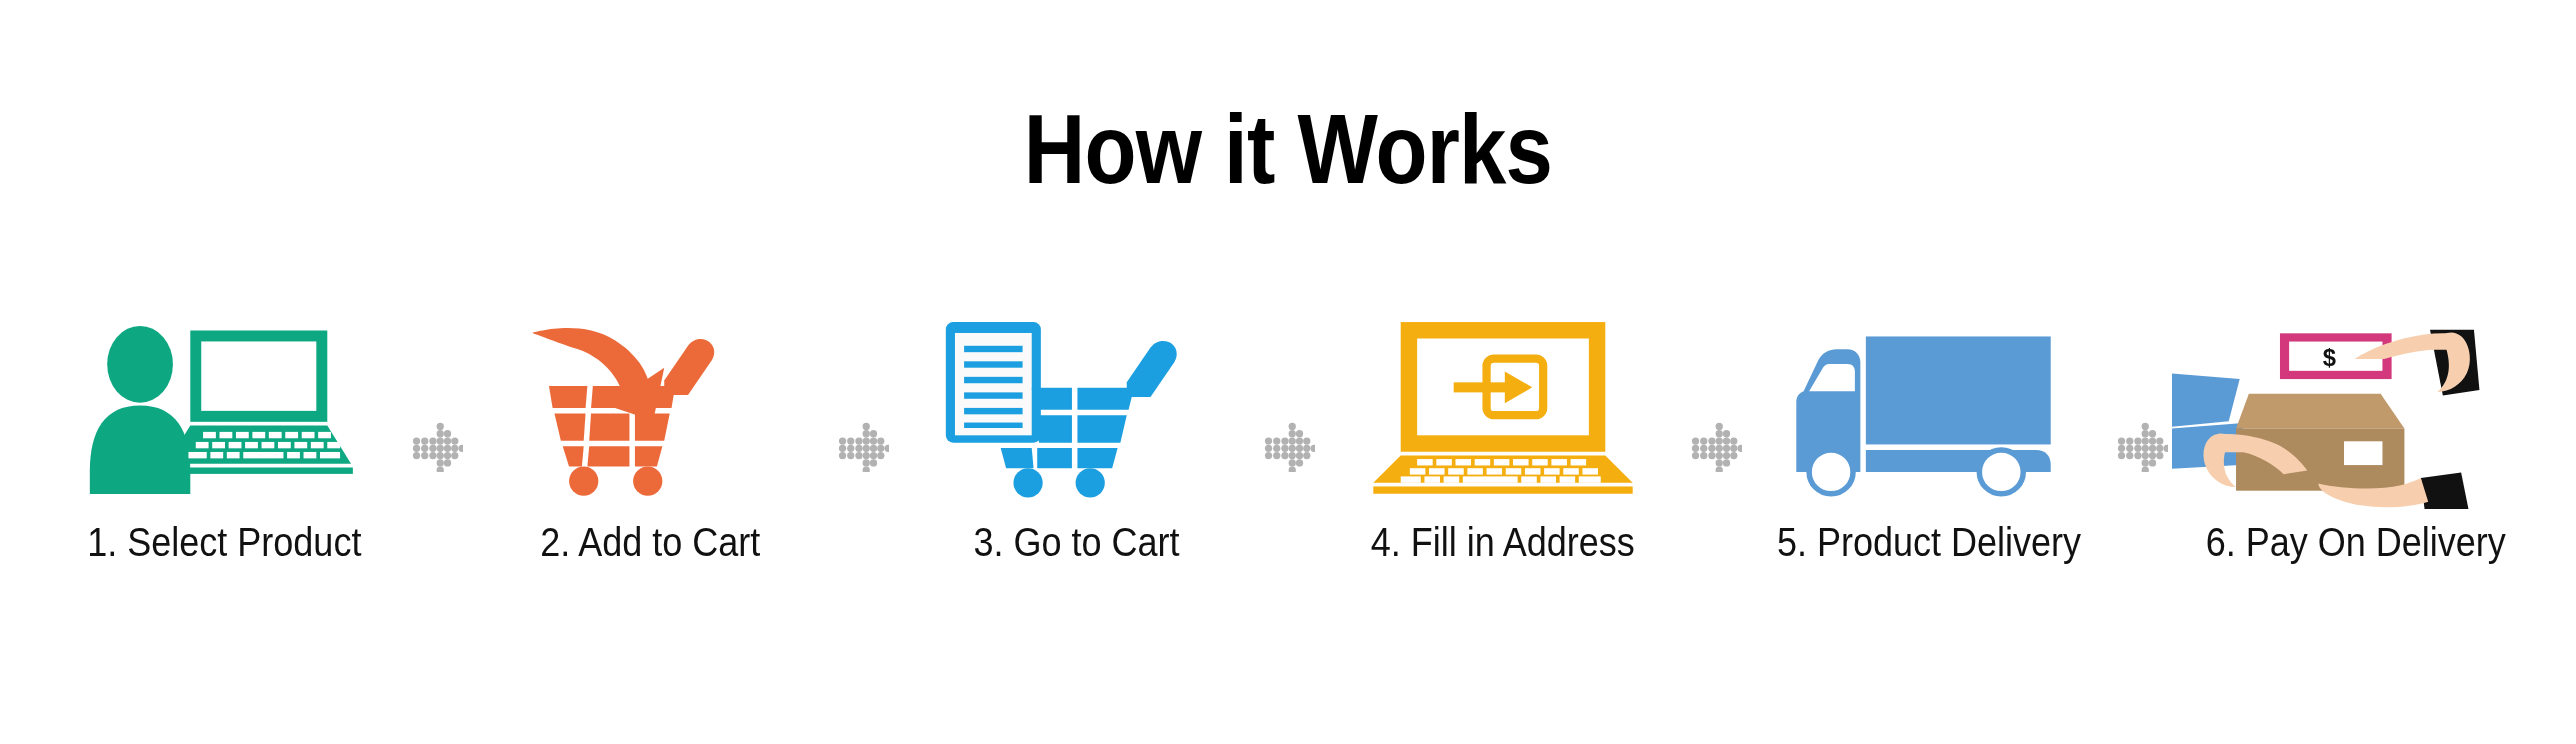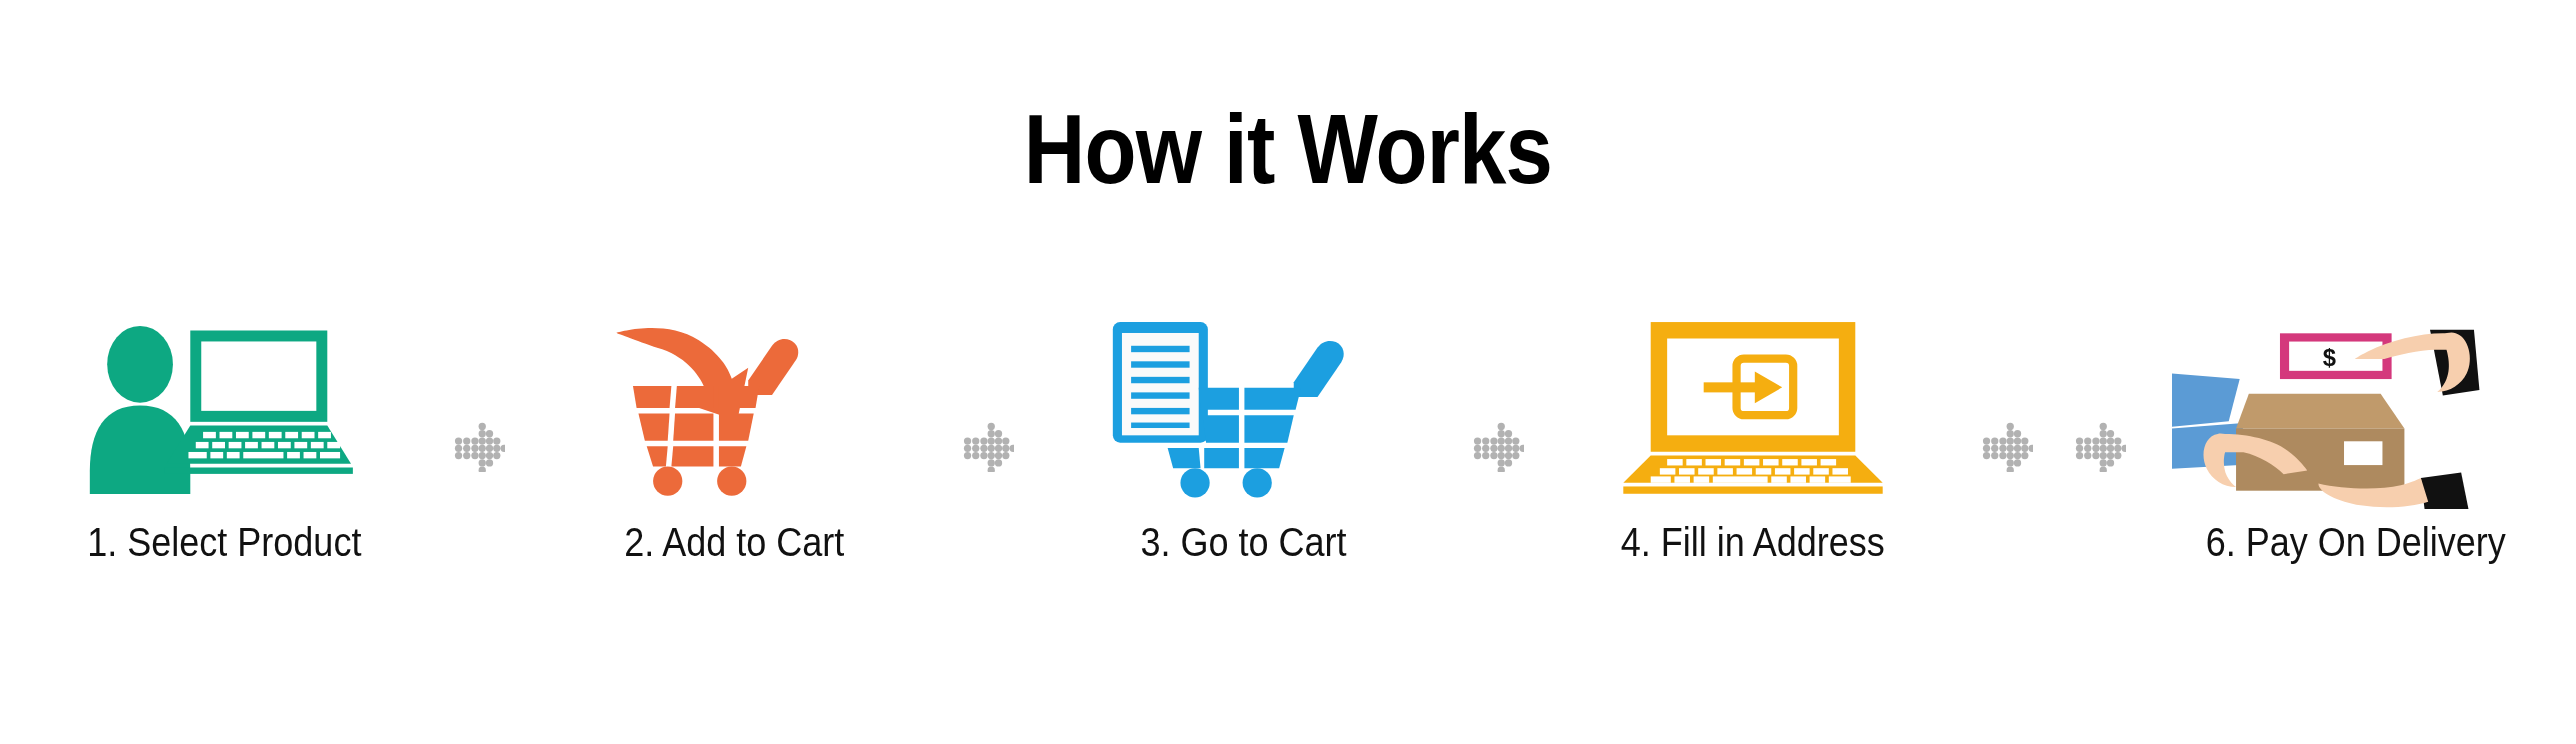--- a/index.html
+++ b/index.html
@@ -419,6 +419,25 @@
       </svg>
     </div>
 
+    <div class="step">
+      <div class="step-art">
+        <svg width="302" height="165" viewBox="0 0 330 180" xmlns="http://www.w3.org/2000/svg">
+
+          <rect x="96" y="8" width="202" height="118" fill="#5B9BD5"></rect>
+
+          <path d="M96 132 L 282 132 C 292 132 298 138 298 148 L 298 156 L 96 156 Z" fill="#5B9BD5"></path>
+
+          <path d="M28 68 L 44 34 C 48 26 56 22 64 22 L 76 22 C 84 22 90 28 90 36 L 90 156 L 20 156 L 20 80 C 20 74 23 70 28 68 Z" fill="#5B9BD5"></path>
+
+          <path d="M56 38 L 76 38 C 81 38 84 41 84 46 L 84 68 L 34 68 L 48 44 C 50 40 53 38 56 38 Z" fill="#FFFFFF"></path>
+
+          <circle cx="58" cy="156" r="24" fill="#FFFFFF" stroke="#5B9BD5" stroke-width="6"></circle>
+
+          <circle cx="244" cy="156" r="24" fill="#FFFFFF" stroke="#5B9BD5" stroke-width="6"></circle>
+        </svg>
+      </div>
+      <div class="step-label">5. Product Delivery</div>
+    </div>
 
     <div class="sep">
       <svg width="51" height="51" viewBox="0 0 56 56" xmlns="http://www.w3.org/2000/svg">

